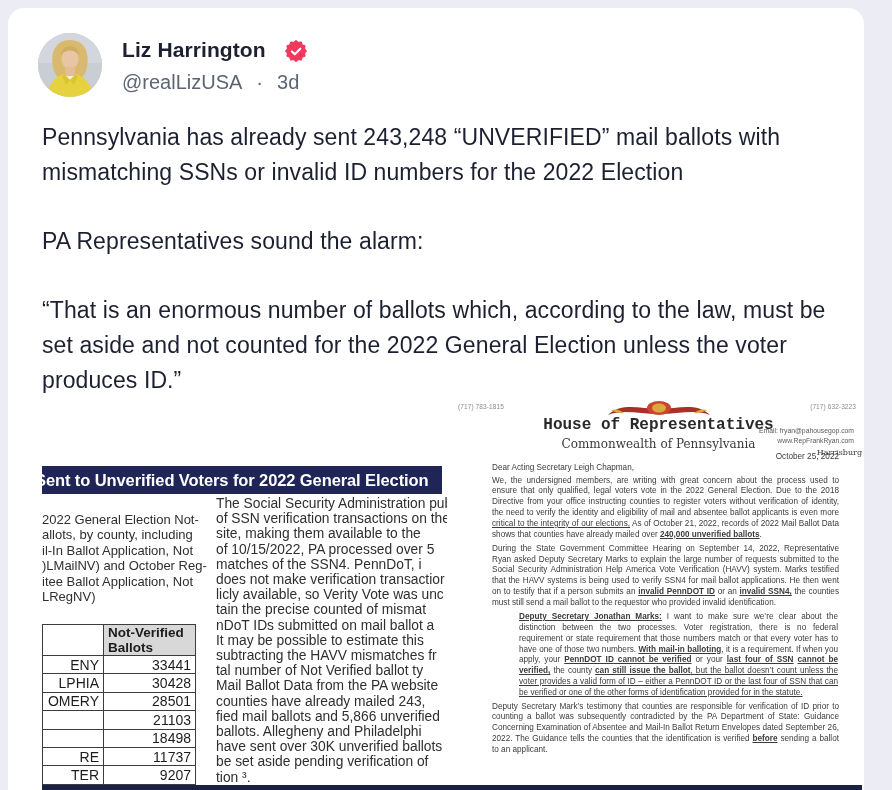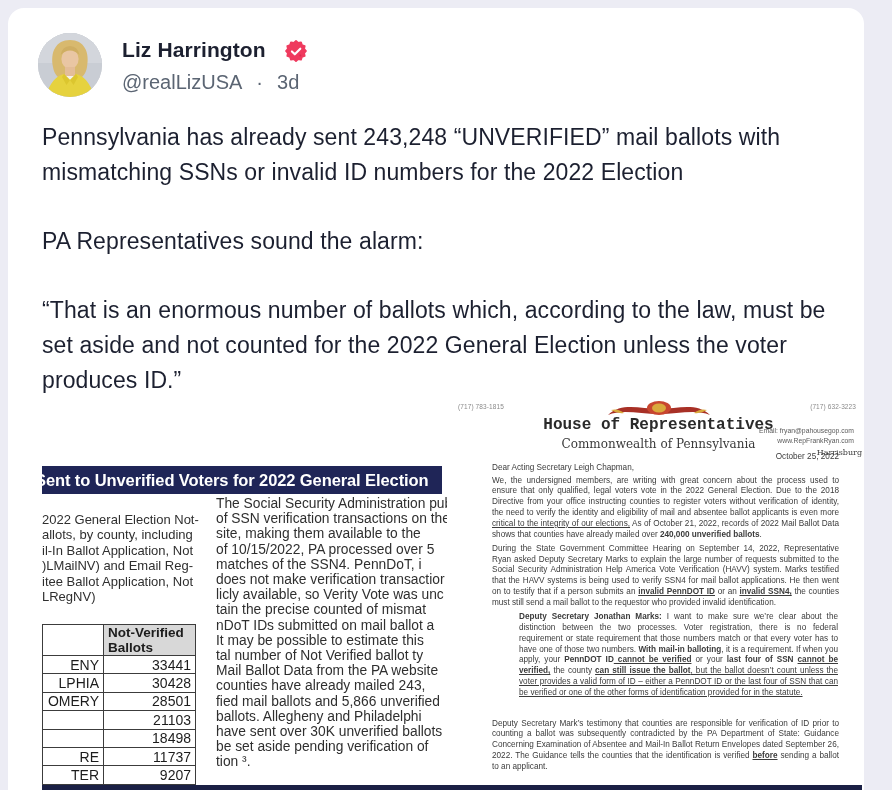--- a/index.html
+++ b/index.html
@@ -72,7 +72,7 @@
   .letter-body .salutation{margin-bottom:2px; text-align:left;}
   .letter-body p{margin-bottom:3.5px;}
   .letter-body .quote{margin-left:27px; margin-right:1px; margin-bottom:20px;}
-  .letter-body .b{font-weight:700;}
+  .letter-body .b{font-weight:700;text-decoration:underline;}
   .letter-body .u{text-decoration:underline;}
 </style>
 </head>

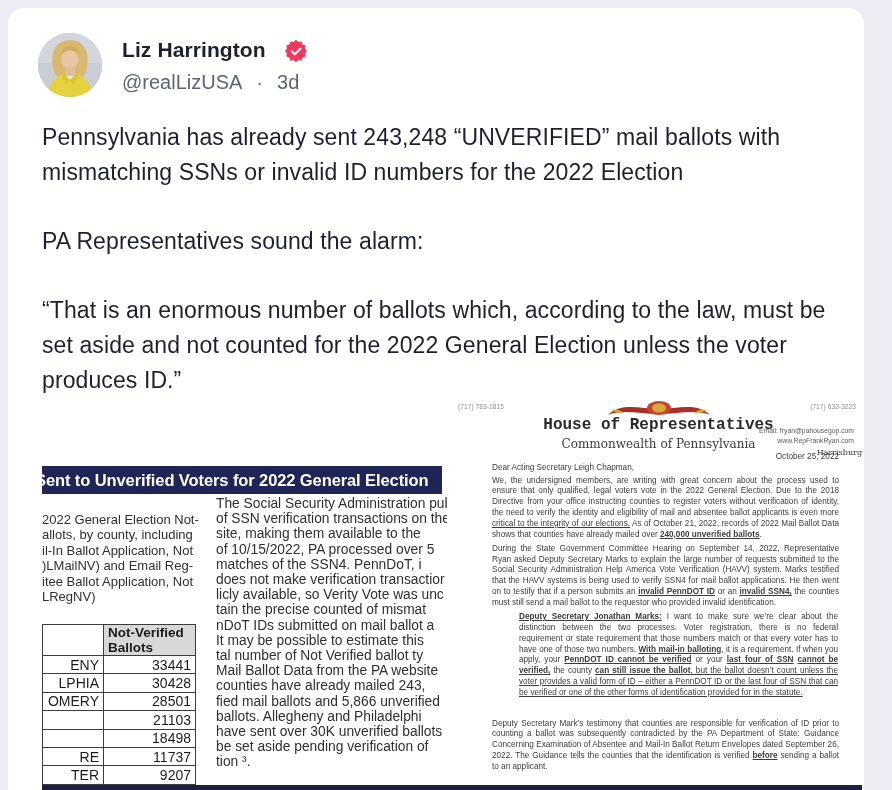--- a/index.html
+++ b/index.html
@@ -126,7 +126,7 @@
           <div>2022 General Election Not-</div>
           <div>allots, by county, including</div>
           <div>il-In Ballot Application, Not</div>
-          <div>)LMailNV) and Email Reg-</div>
+          <div>)LMailNV) and October Reg-</div>
           <div>itee Ballot Application, Not</div>
           <div>LRegNV)</div>
         </div>

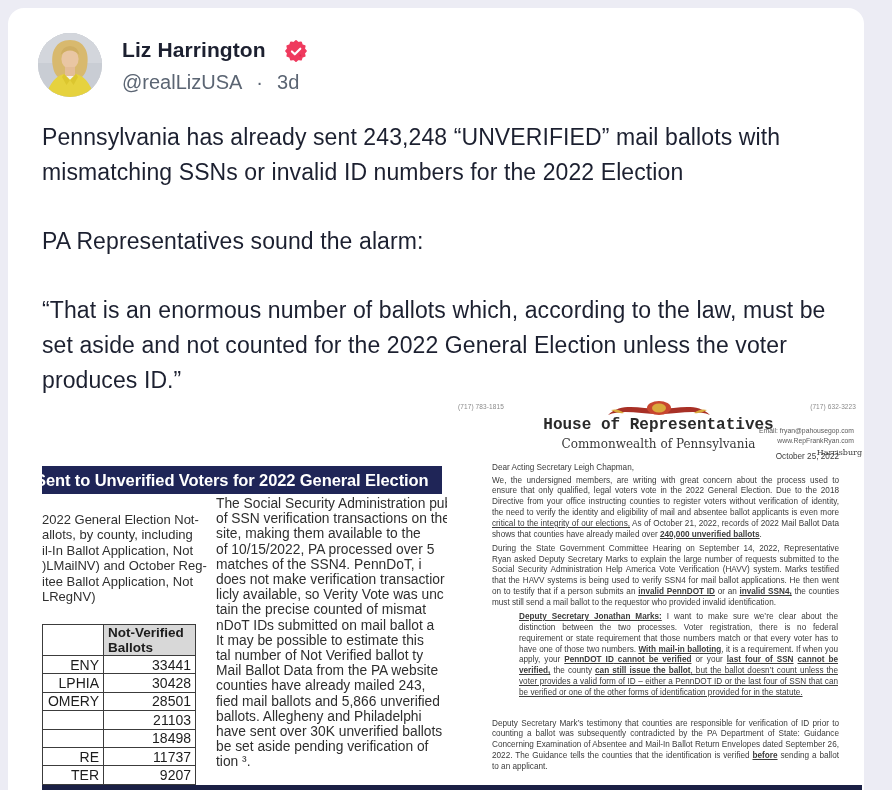--- a/index.html
+++ b/index.html
@@ -71,7 +71,7 @@
   .letter-body .date{text-align:right;}
   .letter-body .salutation{margin-bottom:2px; text-align:left;}
   .letter-body p{margin-bottom:3.5px;}
-  .letter-body .quote{margin-left:27px; margin-right:1px; margin-bottom:20px;}
+  .letter-body .quote{margin-left:27px; margin-right:1px; margin-bottom:3px;}
   .letter-body .b{font-weight:700;text-decoration:underline;}
   .letter-body .u{text-decoration:underline;}
 </style>

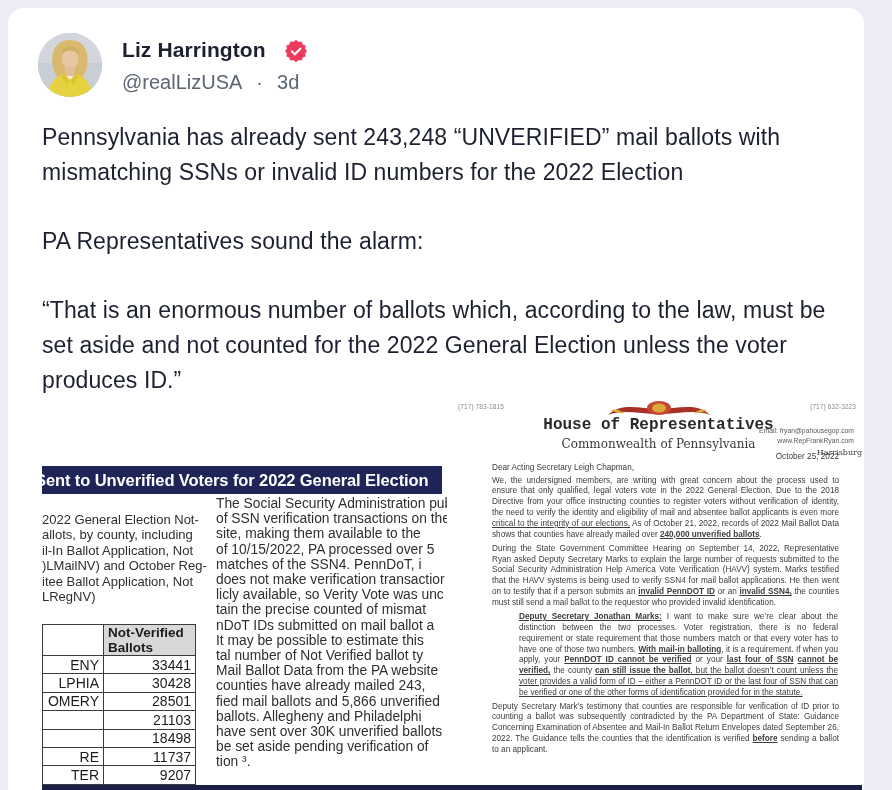--- a/index.html
+++ b/index.html
@@ -179,6 +179,7 @@
           <div>tain the precise counted of mismat</div>
           <div>nDoT IDs submitted on mail ballot a</div>
           <div>It may be possible to estimate this</div>
+          <div>subtracting the HAVV mismatches fr</div>
           <div>tal number of Not Verified ballot ty</div>
           <div>Mail Ballot Data from the PA website</div>
           <div>counties have already mailed 243,</div>

